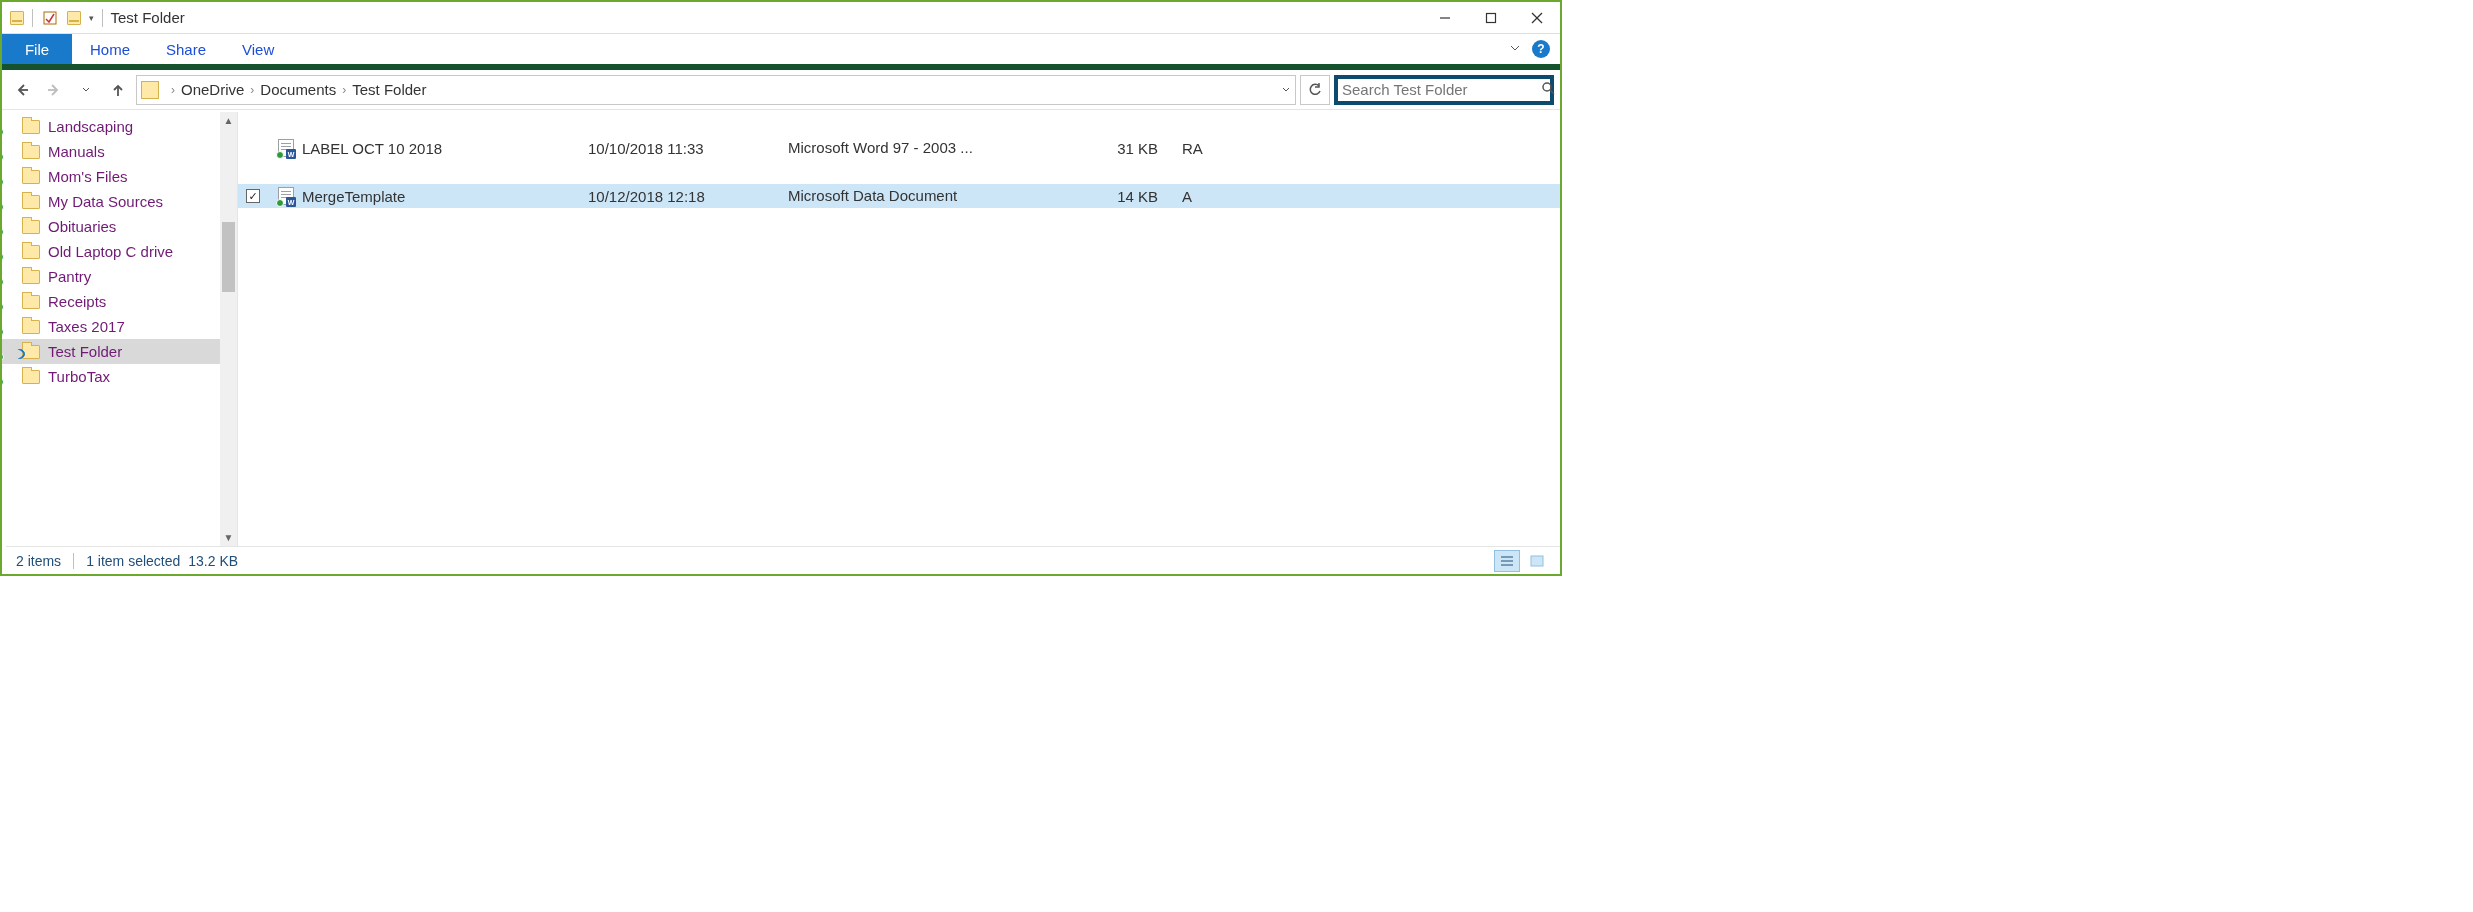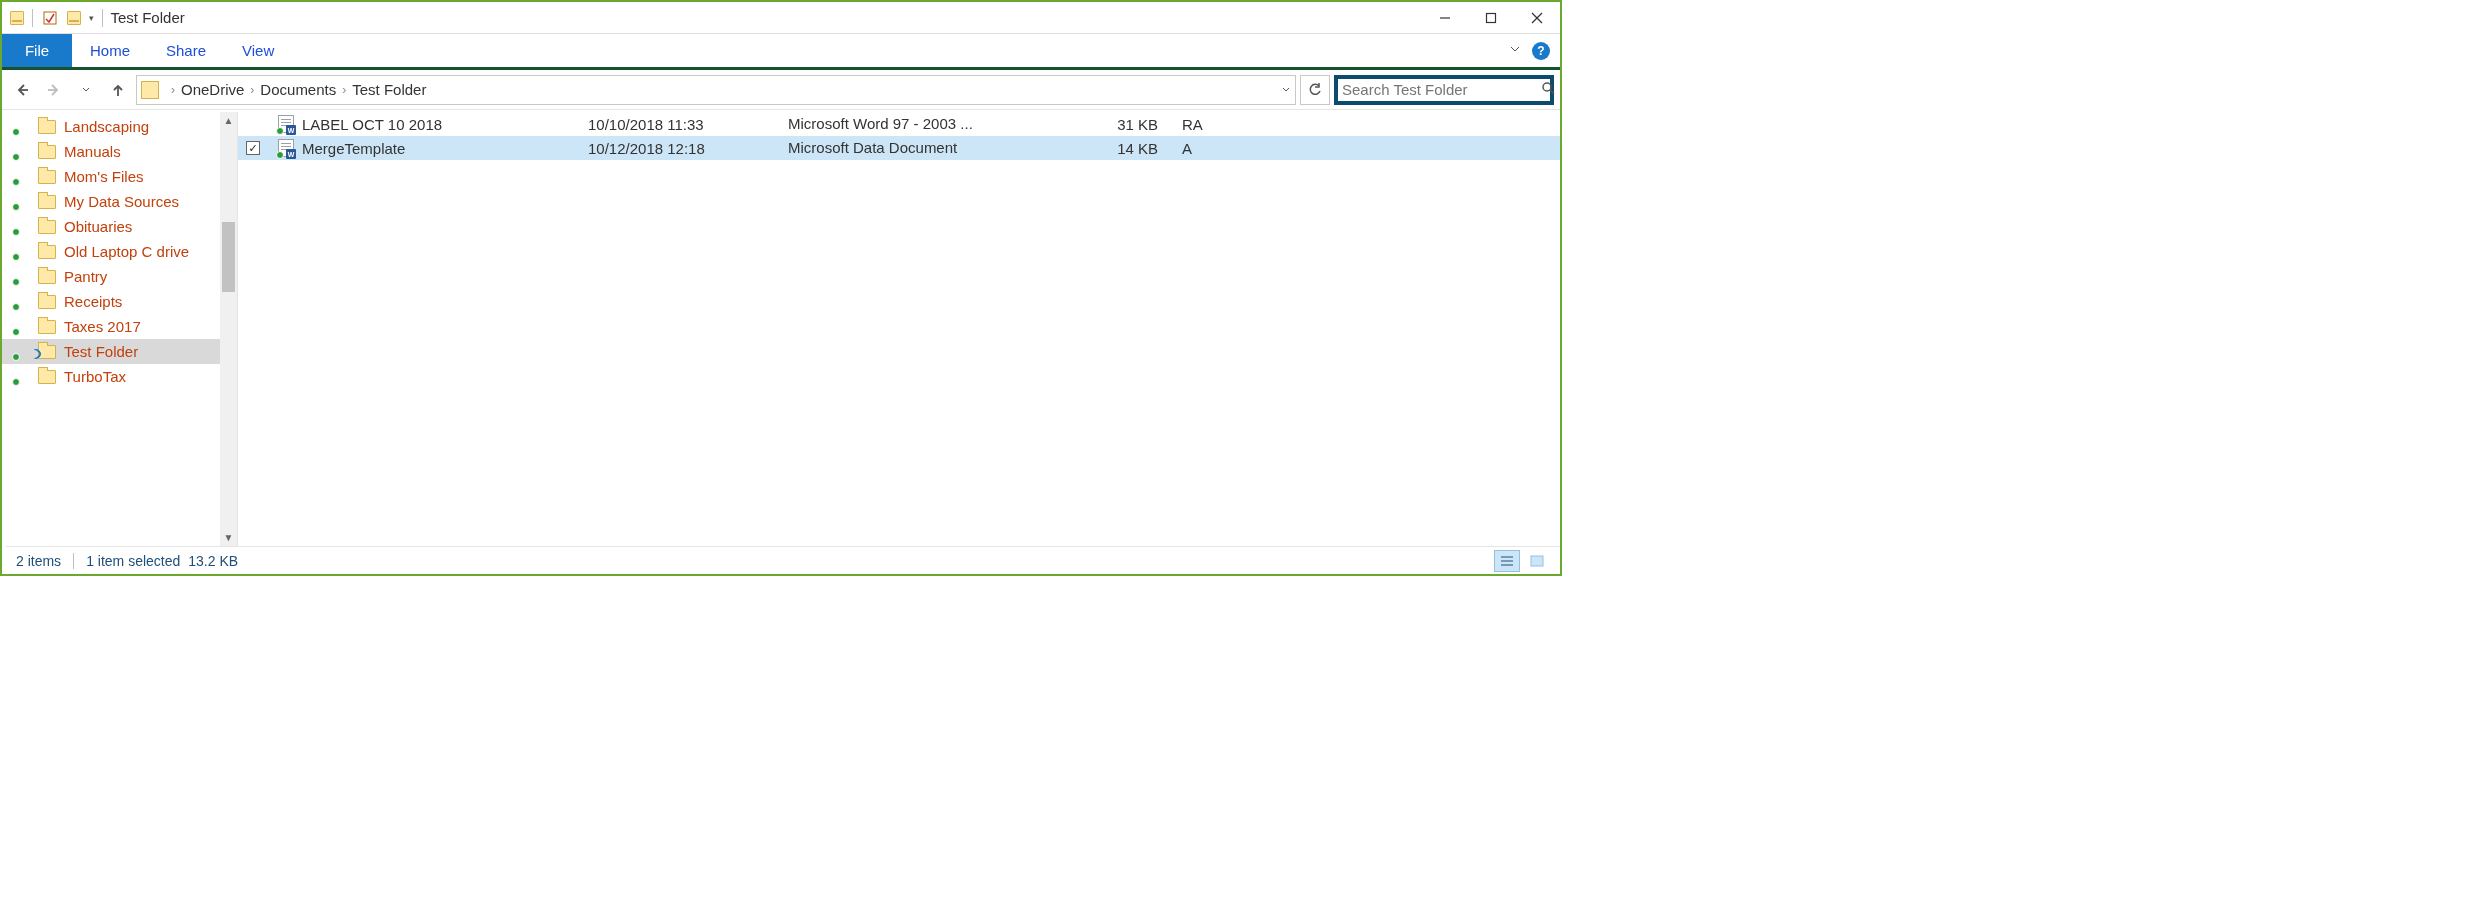--- a/index.html
+++ b/index.html
@@ -19,7 +19,7 @@
 .titlebar .win-controls svg { stroke:#333; stroke-width:1.2; fill:none; }
 
 
-.ribbon { height: 36px; display:flex; align-items:stretch; border-bottom:3px solid #14532d; }
+.ribbon { height: 36px; display:flex; align-items:stretch; border-bottom:6px solid #14532d; }
 .ribbon .file-tab { background:#1979ca; color:#fff; width:70px; display:flex; align-items:center; justify-content:center; font-size:15px; }
 .ribbon .tab { padding:0 18px; display:flex; align-items:center; color:#1d4ed8; font-size:15px; }
 .ribbon .rib-right { margin-left:auto; display:flex; align-items:center; gap:10px; padding-right:10px; }

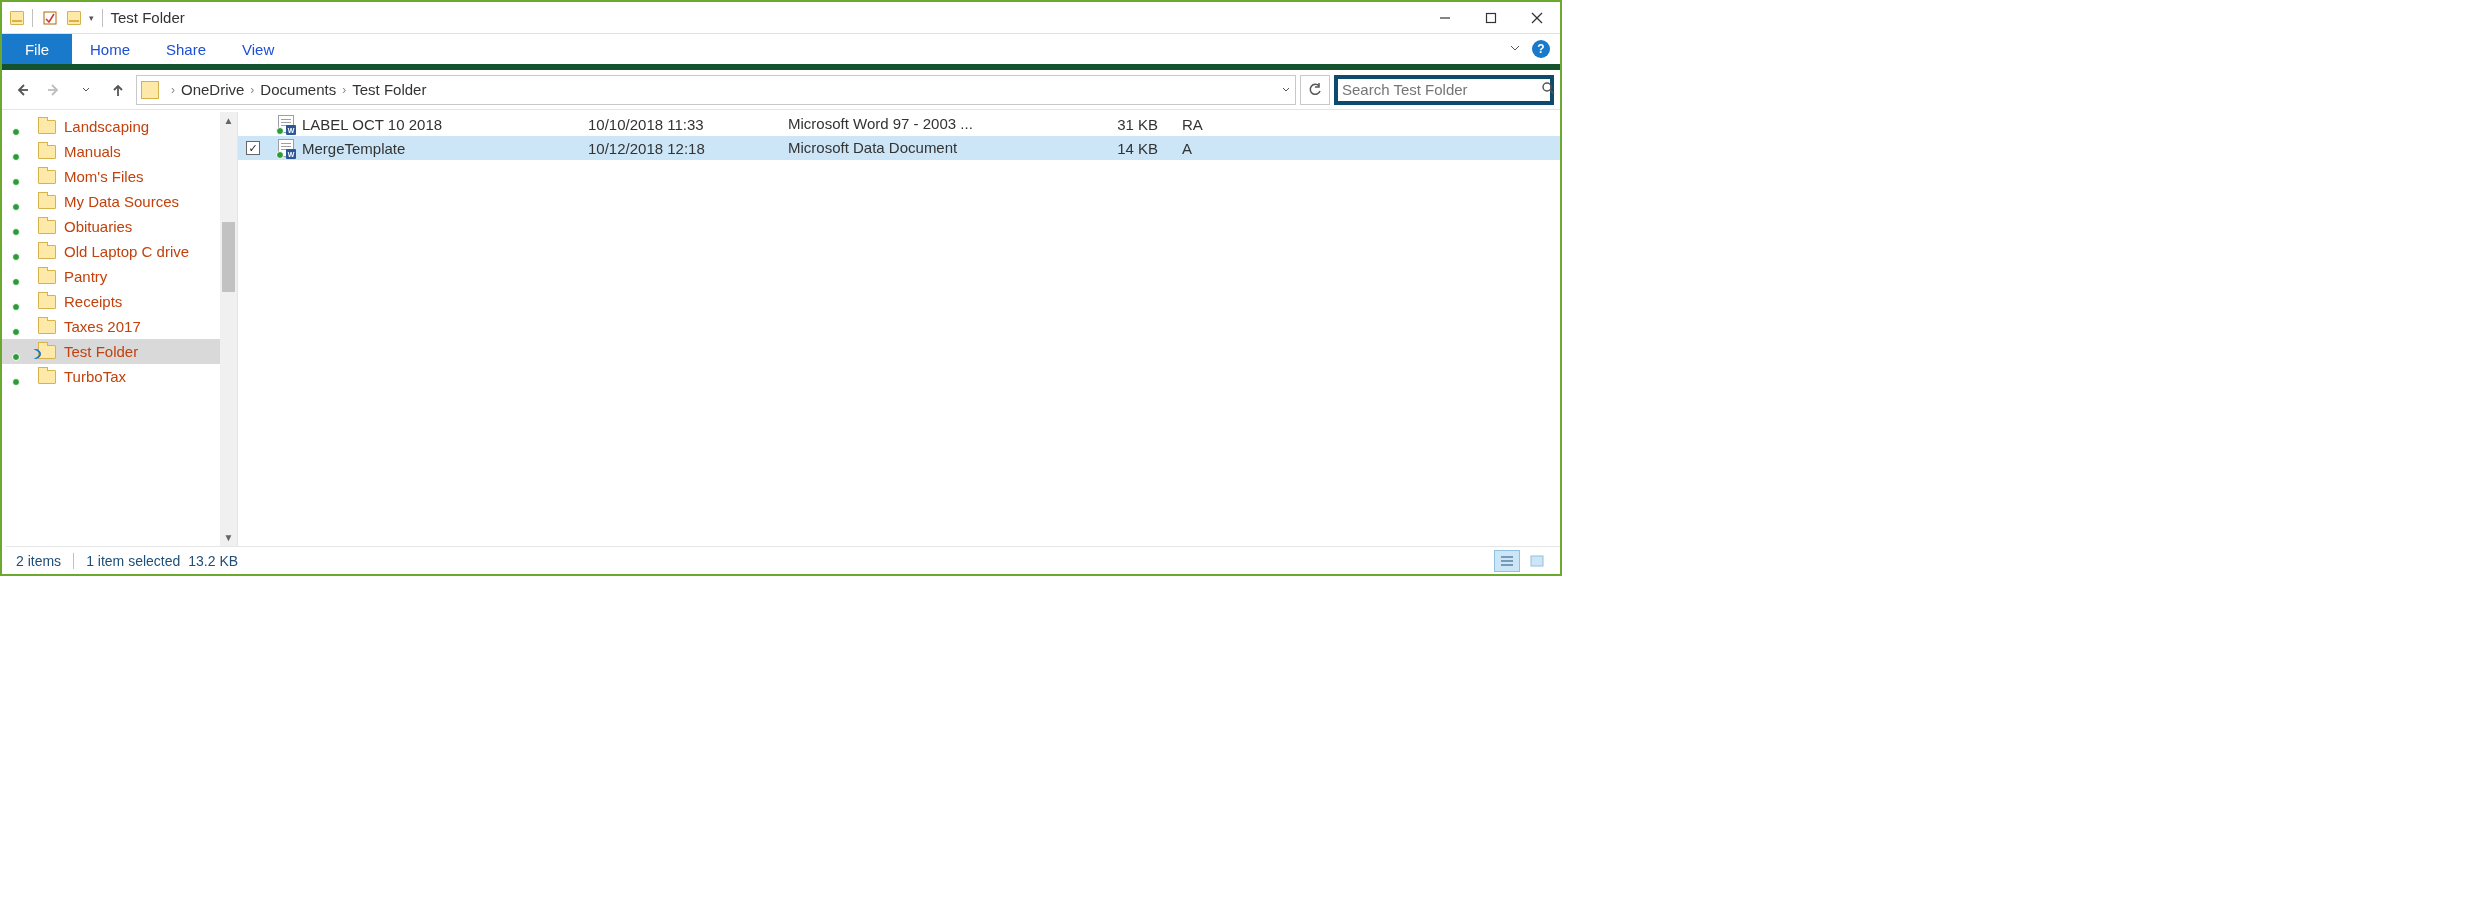--- a/index.html
+++ b/index.html
@@ -44,7 +44,7 @@
 .main { position:absolute; top:110px; bottom:28px; left:0; right:0; display:flex; }
 .sidebar { width:236px; border-right:1px solid #e5e5e5; position:relative; overflow:hidden; }
 .tree { padding-top:2px; }
-.tree .item { height:25px; display:flex; align-items:center; padding-left:36px; gap:8px; font-size:15px; color:#c2410c; }
+.tree .item { height:25px; display:flex; align-items:center; padding-left:20px; gap:8px; font-size:15px; color:#701a75; }
 .tree .item .folder-icon { width:18px; height:14px; background:#ffe9a8; border:1px solid #d6b24c; border-radius:1px; position:relative; }
 .tree .item .folder-icon::before { content:""; position:absolute; left:-1px; top:-4px; width:8px; height:3px; background:#ffe9a8; border:1px solid #d6b24c; border-bottom:none; border-radius:1px 1px 0 0; }
 .tree .item .sync-badge { position:absolute; width:8px; height:8px; border-radius:50%; background:#2e9b3b; margin-left:-26px; margin-top:10px; border:1px solid #fff; }

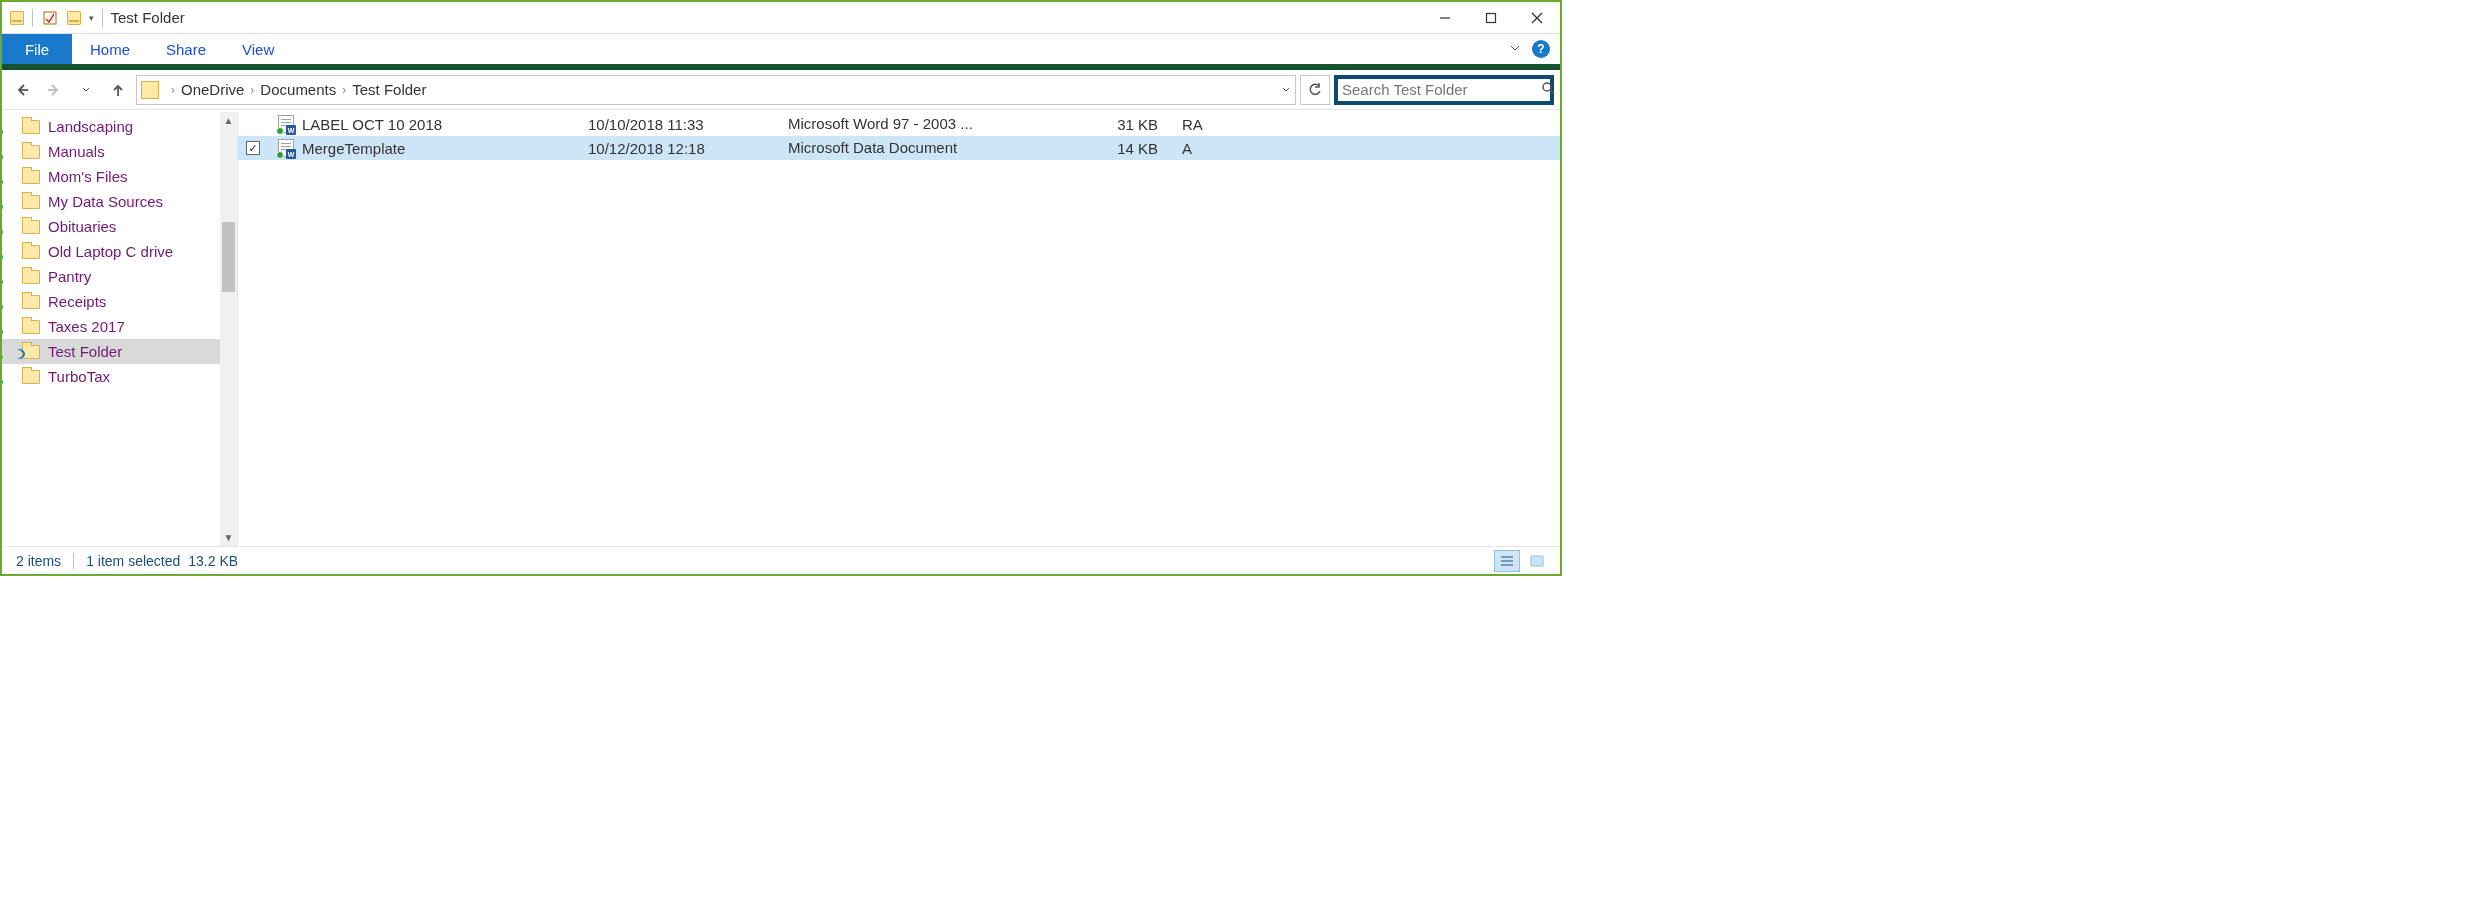--- a/index.html
+++ b/index.html
@@ -65,7 +65,7 @@
 .col-attr { flex:1; }
 .headers .sort-ind { font-size:9px; color:#7a7a7a; margin-left:auto; margin-right:8px; }
 
-.rows .row { height:24px; display:flex; align-items:center; font-size:15px; color:#333; }
+.rows .row { height:24px; display:flex; align-items:center; font-size:15px; color:#333;margin-top:24px; }
 .rows .row.selected { background:#cde6f7; }
 .rows .row .c { padding-left:10px; height:100%; display:flex; align-items:center; }
 .rows .row .c-check { width:30px; justify-content:center; padding-left:0; }

